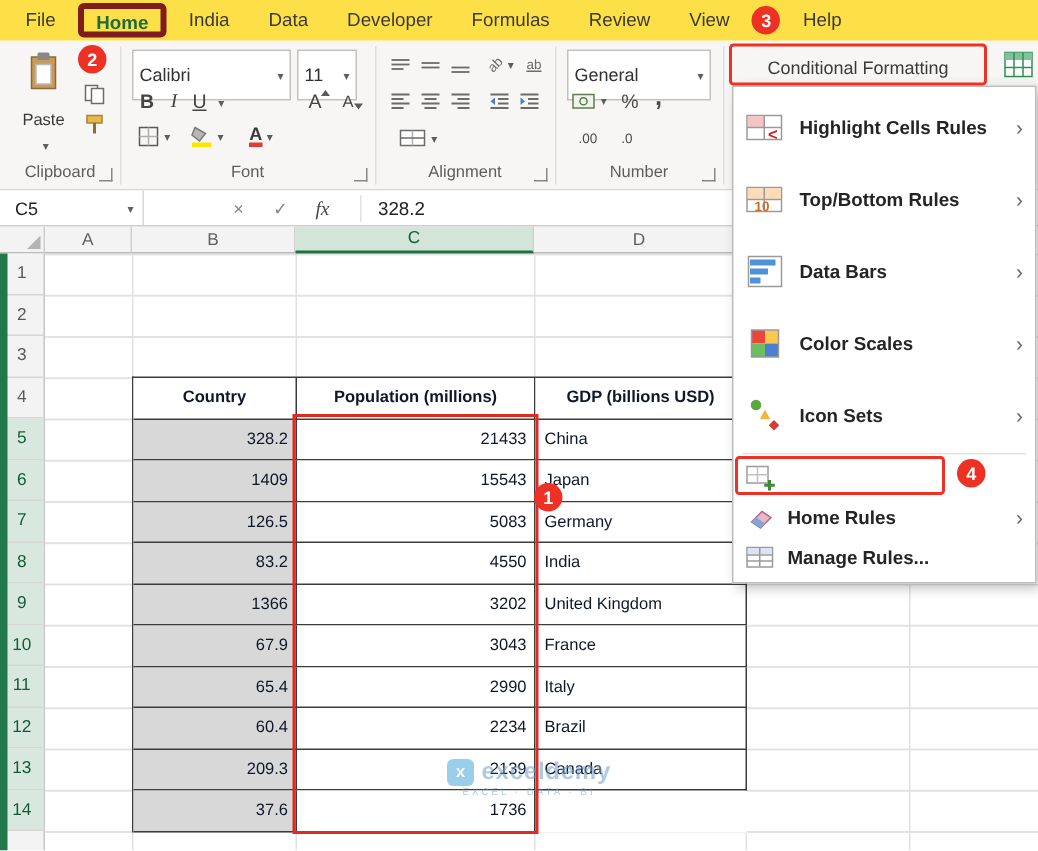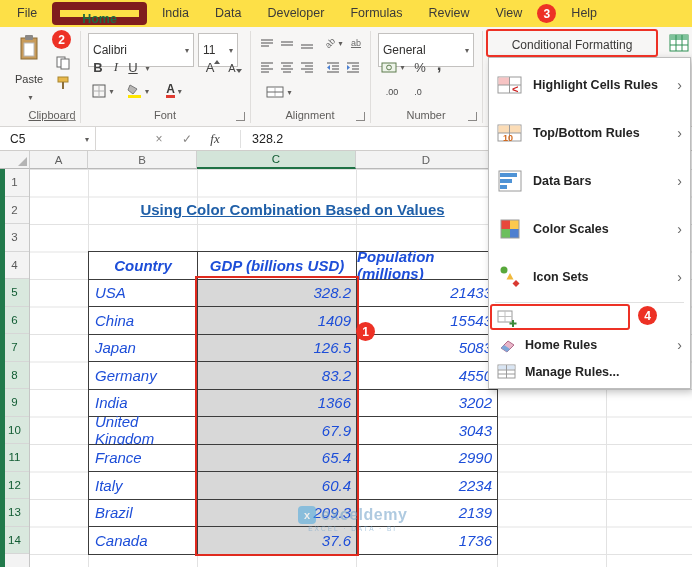--- a/index.html
+++ b/index.html
@@ -11,7 +11,7 @@
   
   .tabbar { position:absolute; top:0; left:0; right:0; height:27px; background:#fde047; display:flex; align-items:center; padding-left:4px; z-index:30; }
   .tab { padding:0 13px; font-size:12.5px; color:#3b3a39; line-height:27px; height:27px; white-space:nowrap; cursor:default; }
-  .tab-home { border:8px solid #7f1d1d; border-radius:4px; height:23px; line-height:19px; padding:0 22px; color:#1e6b41; font-weight:700; margin:0 2px; }
+  .tab-home { border:4px solid #7f1d1d; border-radius:4px; height:23px; line-height:19px; padding:0 8px; color:#1e6b41; font-weight:700; margin:0 2px; }
   .badge { width:19px; height:19px; border-radius:50%; background:#ed3125; color:#fff; font-size:12px; font-weight:700; display:flex; align-items:center; justify-content:center; z-index:60; }
   .badge.inline { position:static; flex:none; margin:0 2px; }
 

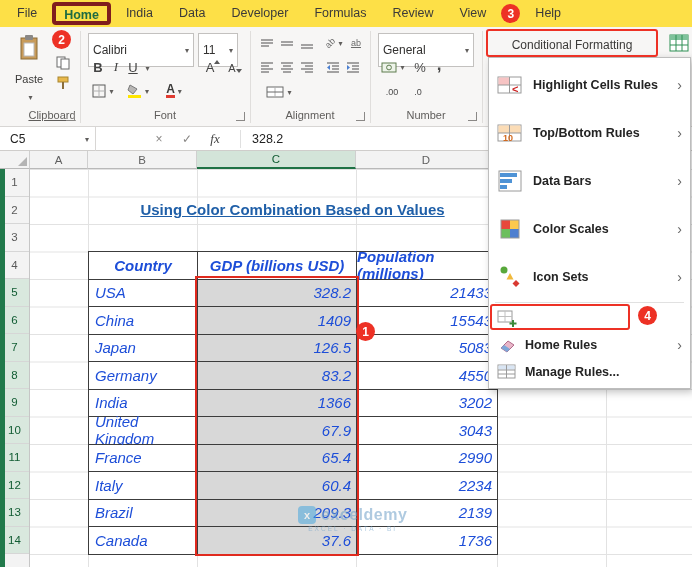--- a/index.html
+++ b/index.html
@@ -320,7 +320,7 @@
       </svg>
   </div>
 
-  <div class="glabel" style="left:12px; width:80px;text-decoration:underline;">Clipboard</div>
+  <div class="glabel" style="left:0; width:80px;">Clipboard</div>
   <div class="glabel" style="left:80px; width:170px;">Font</div>
   <div class="glabel" style="left:250px; width:120px;">Alignment</div>
   <div class="glabel" style="left:370px; width:112px;">Number</div>

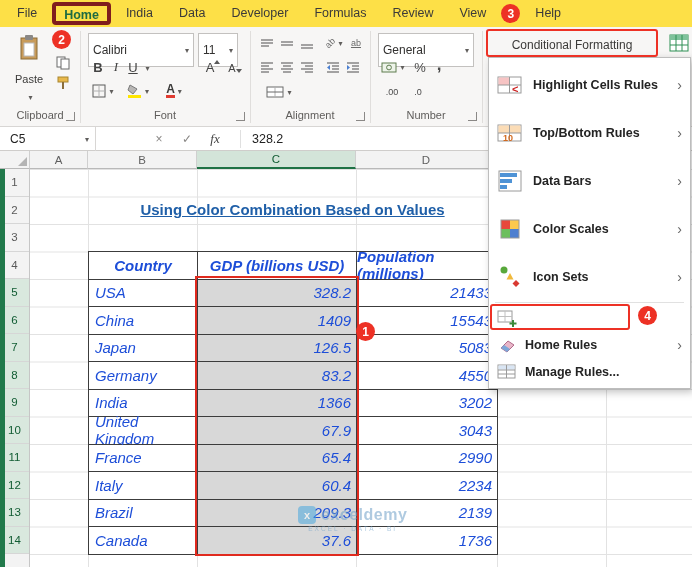--- a/index.html
+++ b/index.html
@@ -380,7 +380,6 @@
   </div>
   <div class="leftstrip"></div>
 
-  <div class="sheet-title">Using Color Combination Based on Values</div>
 
   <div class="table">
     <div class="tc th">Country</div>

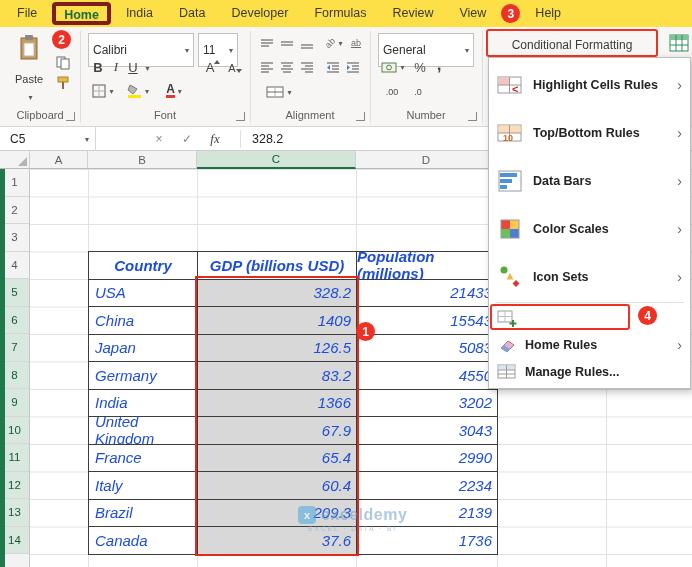--- a/index.html
+++ b/index.html
@@ -55,7 +55,7 @@
   
   .sheet-title { position:absolute; left:88px; top:196px; width:409px; height:28px; line-height:28px; text-align:center; font-size:15px; font-weight:700; color:#1f5fa8; text-decoration:underline; z-index:10; }
   .table { position:absolute; left:88px; top:251px; display:grid; grid-template-columns:109px 159px 141px; grid-auto-rows:27.5px; border-top:1px solid #3c3c3c; border-left:1px solid #3c3c3c; z-index:10; background:#fff; }
-  .tc { border-right:1px solid #3c3c3c; border-bottom:1px solid #3c3c3c; display:flex; align-items:center; font-size:15px; color:#1d4ed8; background:#fff;font-style:italic; }
+  .tc { border-right:1px solid #3c3c3c; border-bottom:1px solid #3c3c3c; display:flex; align-items:center; font-size:11px; color:#0f172a; background:#fff; }
   .tc.th { font-weight:700; justify-content:center; }
   .tc.txt { padding-left:6px; }
   .tc.num { justify-content:flex-end; padding-right:5px; }

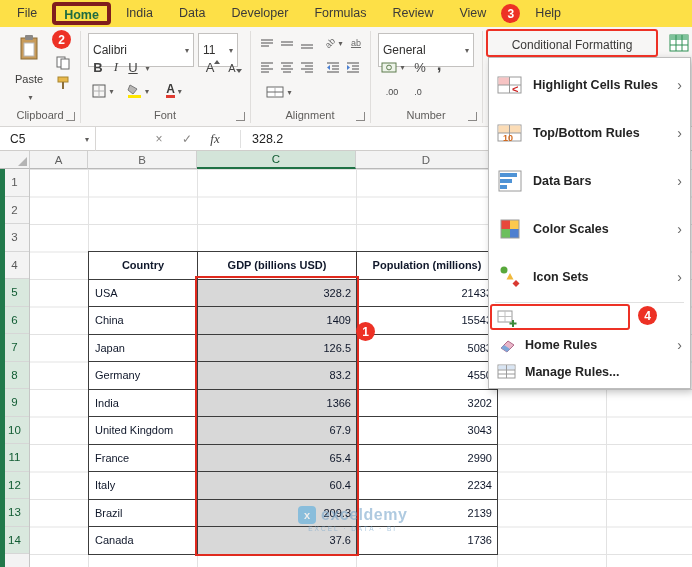--- a/index.html
+++ b/index.html
@@ -383,8 +383,8 @@
 
   <div class="table">
     <div class="tc th">Country</div>
+    <div class="tc th">Population (millions)</div>
     <div class="tc th">GDP (billions USD)</div>
-    <div class="tc th">Population (millions)</div>
 
     <div class="tc txt">USA</div>
     <div class="tc num selc">328.2</div>

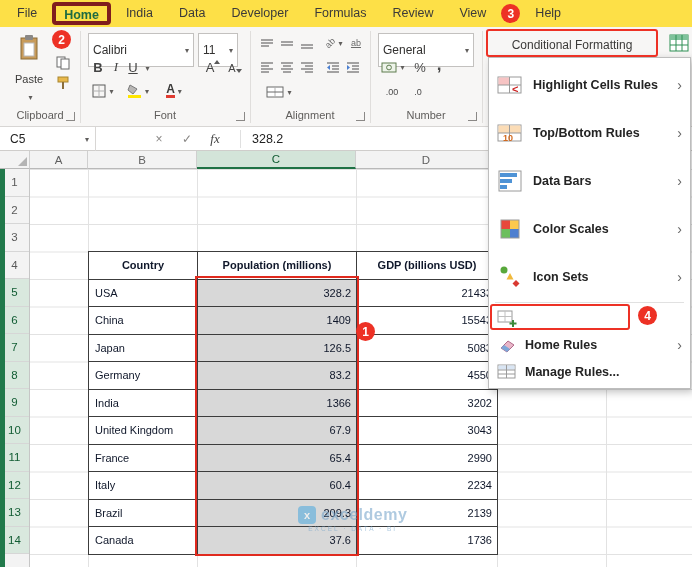--- a/index.html
+++ b/index.html
@@ -386,7 +386,6 @@
     <div class="tc th">Population (millions)</div>
     <div class="tc th">GDP (billions USD)</div>
 
-    <div class="tc txt">USA</div>
     <div class="tc num selc">328.2</div>
     <div class="tc num">21433</div>
 

